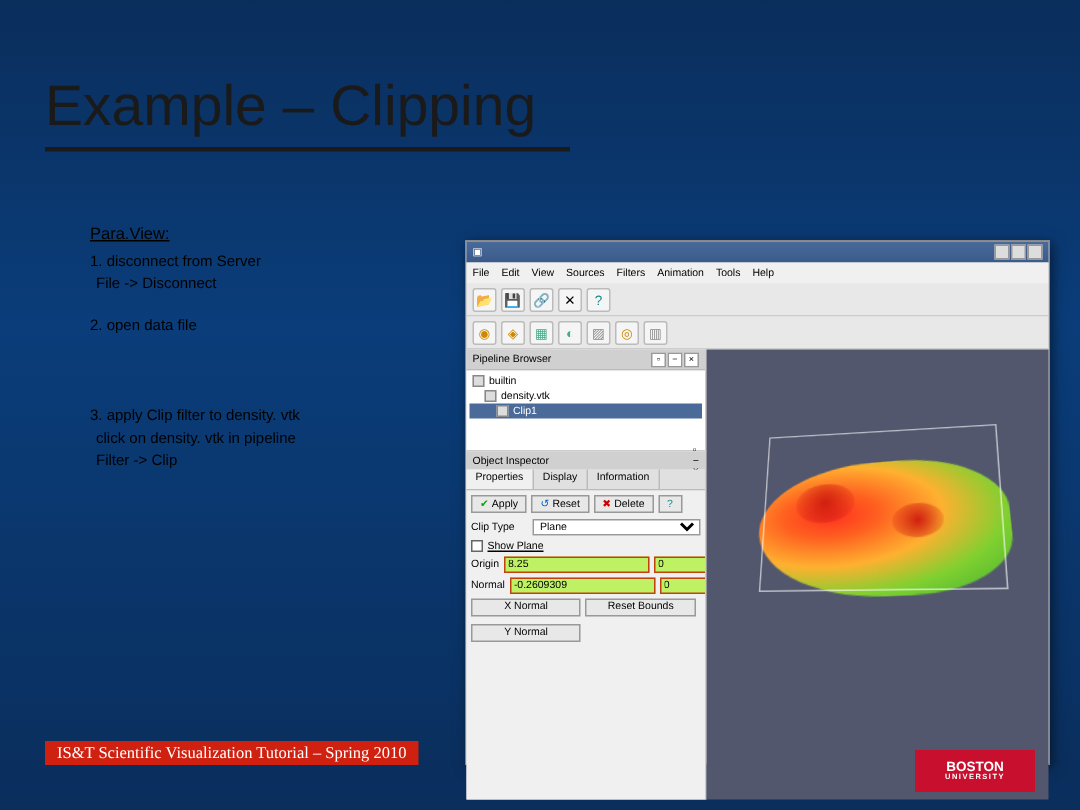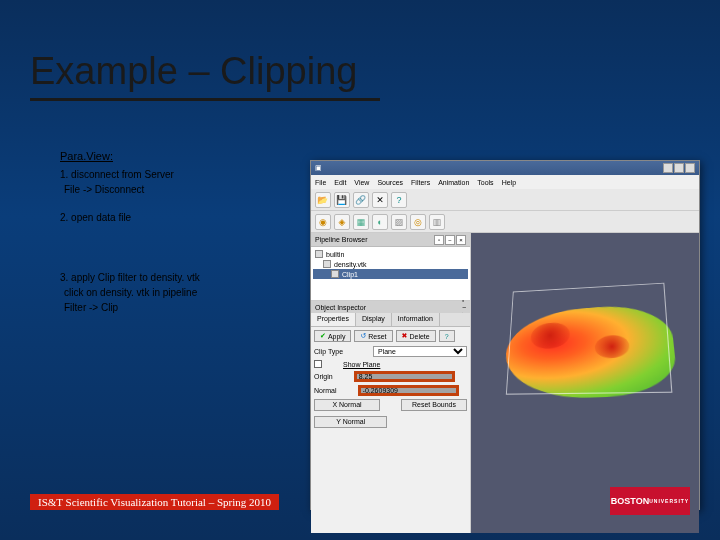--- a/index.html
+++ b/index.html
@@ -33,7 +33,7 @@
 .props{flex:1;background:#f0f0f0;padding:3px;font-size:7px;overflow:hidden}
 .prop-btns{display:flex;gap:3px;margin-bottom:4px}
 .pbtn{padding:1px 5px;border:1px solid #999;background:#e8e8e8;font-size:7px;display:flex;align-items:center;gap:2px}
-.prop-row{display:flex;align-items:center;gap:21px;margin-bottom:3px}
+.prop-row{display:flex;align-items:center;gap:3px;margin-bottom:3px}
 .prop-label{width:38px;font-size:7px}
 .prop-input{flex:1;height:11px;border:3px solid #c2410c;background:#a3a3a3;font-size:7px;padding:0 2px}
 .prop-select{flex:1;height:11px;border:1px solid #999;background:#fff;font-size:7px}

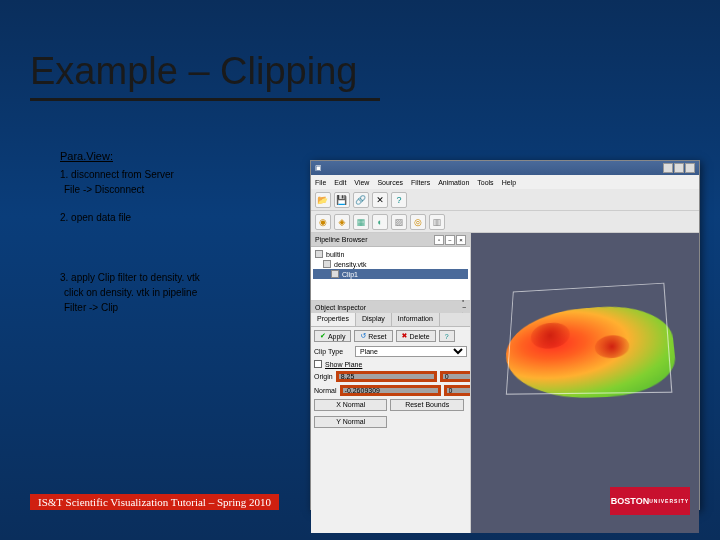--- a/index.html
+++ b/index.html
@@ -35,7 +35,7 @@
 .pbtn{padding:1px 5px;border:1px solid #999;background:#e8e8e8;font-size:7px;display:flex;align-items:center;gap:2px}
 .prop-row{display:flex;align-items:center;gap:3px;margin-bottom:3px}
 .prop-label{width:38px;font-size:7px}
-.prop-input{flex:1;height:11px;border:3px solid #c2410c;background:#a3a3a3;font-size:7px;padding:0 2px}
+.prop-input{flex:1;height:11px;border:1px solid #c2410c;background:#bef264;font-size:7px;padding:0 2px}
 .prop-select{flex:1;height:11px;border:1px solid #999;background:#fff;font-size:7px}
 .checkbox{width:8px;height:8px;border:1px solid #666;background:#fff}
 .wide-btn{width:100%;height:12px;border:1px solid #999;background:#e8e8e8;font-size:7px;margin-bottom:2px;text-align:center;line-height:10px}

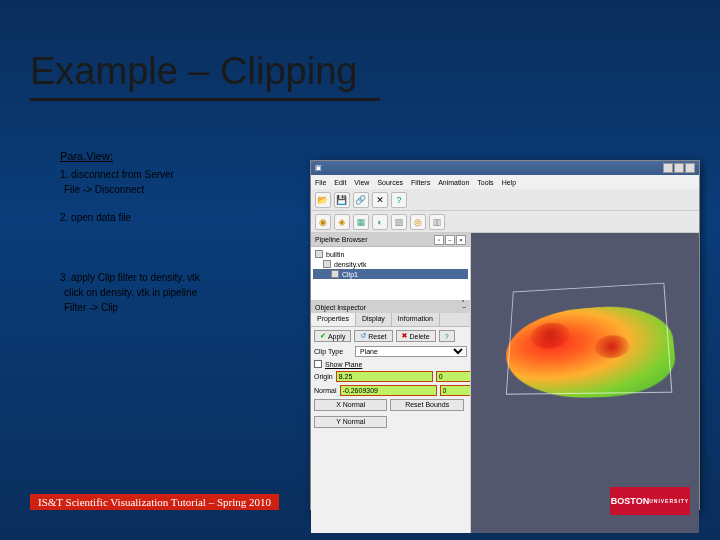--- a/index.html
+++ b/index.html
@@ -47,7 +47,7 @@
 .surface::after{content:'';position:absolute;top:35%;left:55%;width:20%;height:25%;background:radial-gradient(circle,#d02010,transparent);border-radius:50%}
 .footer-bar{position:absolute;bottom:30px;left:30px;height:18px;display:flex;align-items:flex-end}
 .footer-red{background:#d02010;color:#fff;font-size:11px;padding:2px 8px;font-family:'Times New Roman',serif}
-.logo{position:absolute;bottom:25px;right:30px;width:80px;height:28px;background:#c8102e;color:#fff;font-size:9px;font-weight:bold;display:flex;align-items:center;justify-content:center;line-height:1}
+.logo{position:absolute;bottom:12px;right:30px;width:80px;height:28px;background:#c8102e;color:#fff;font-size:9px;font-weight:bold;display:flex;flex-direction:column;align-items:center;justify-content:center;line-height:1}
 .logo .small{font-size:5px;letter-spacing:1px}
 </style>
 </head>

